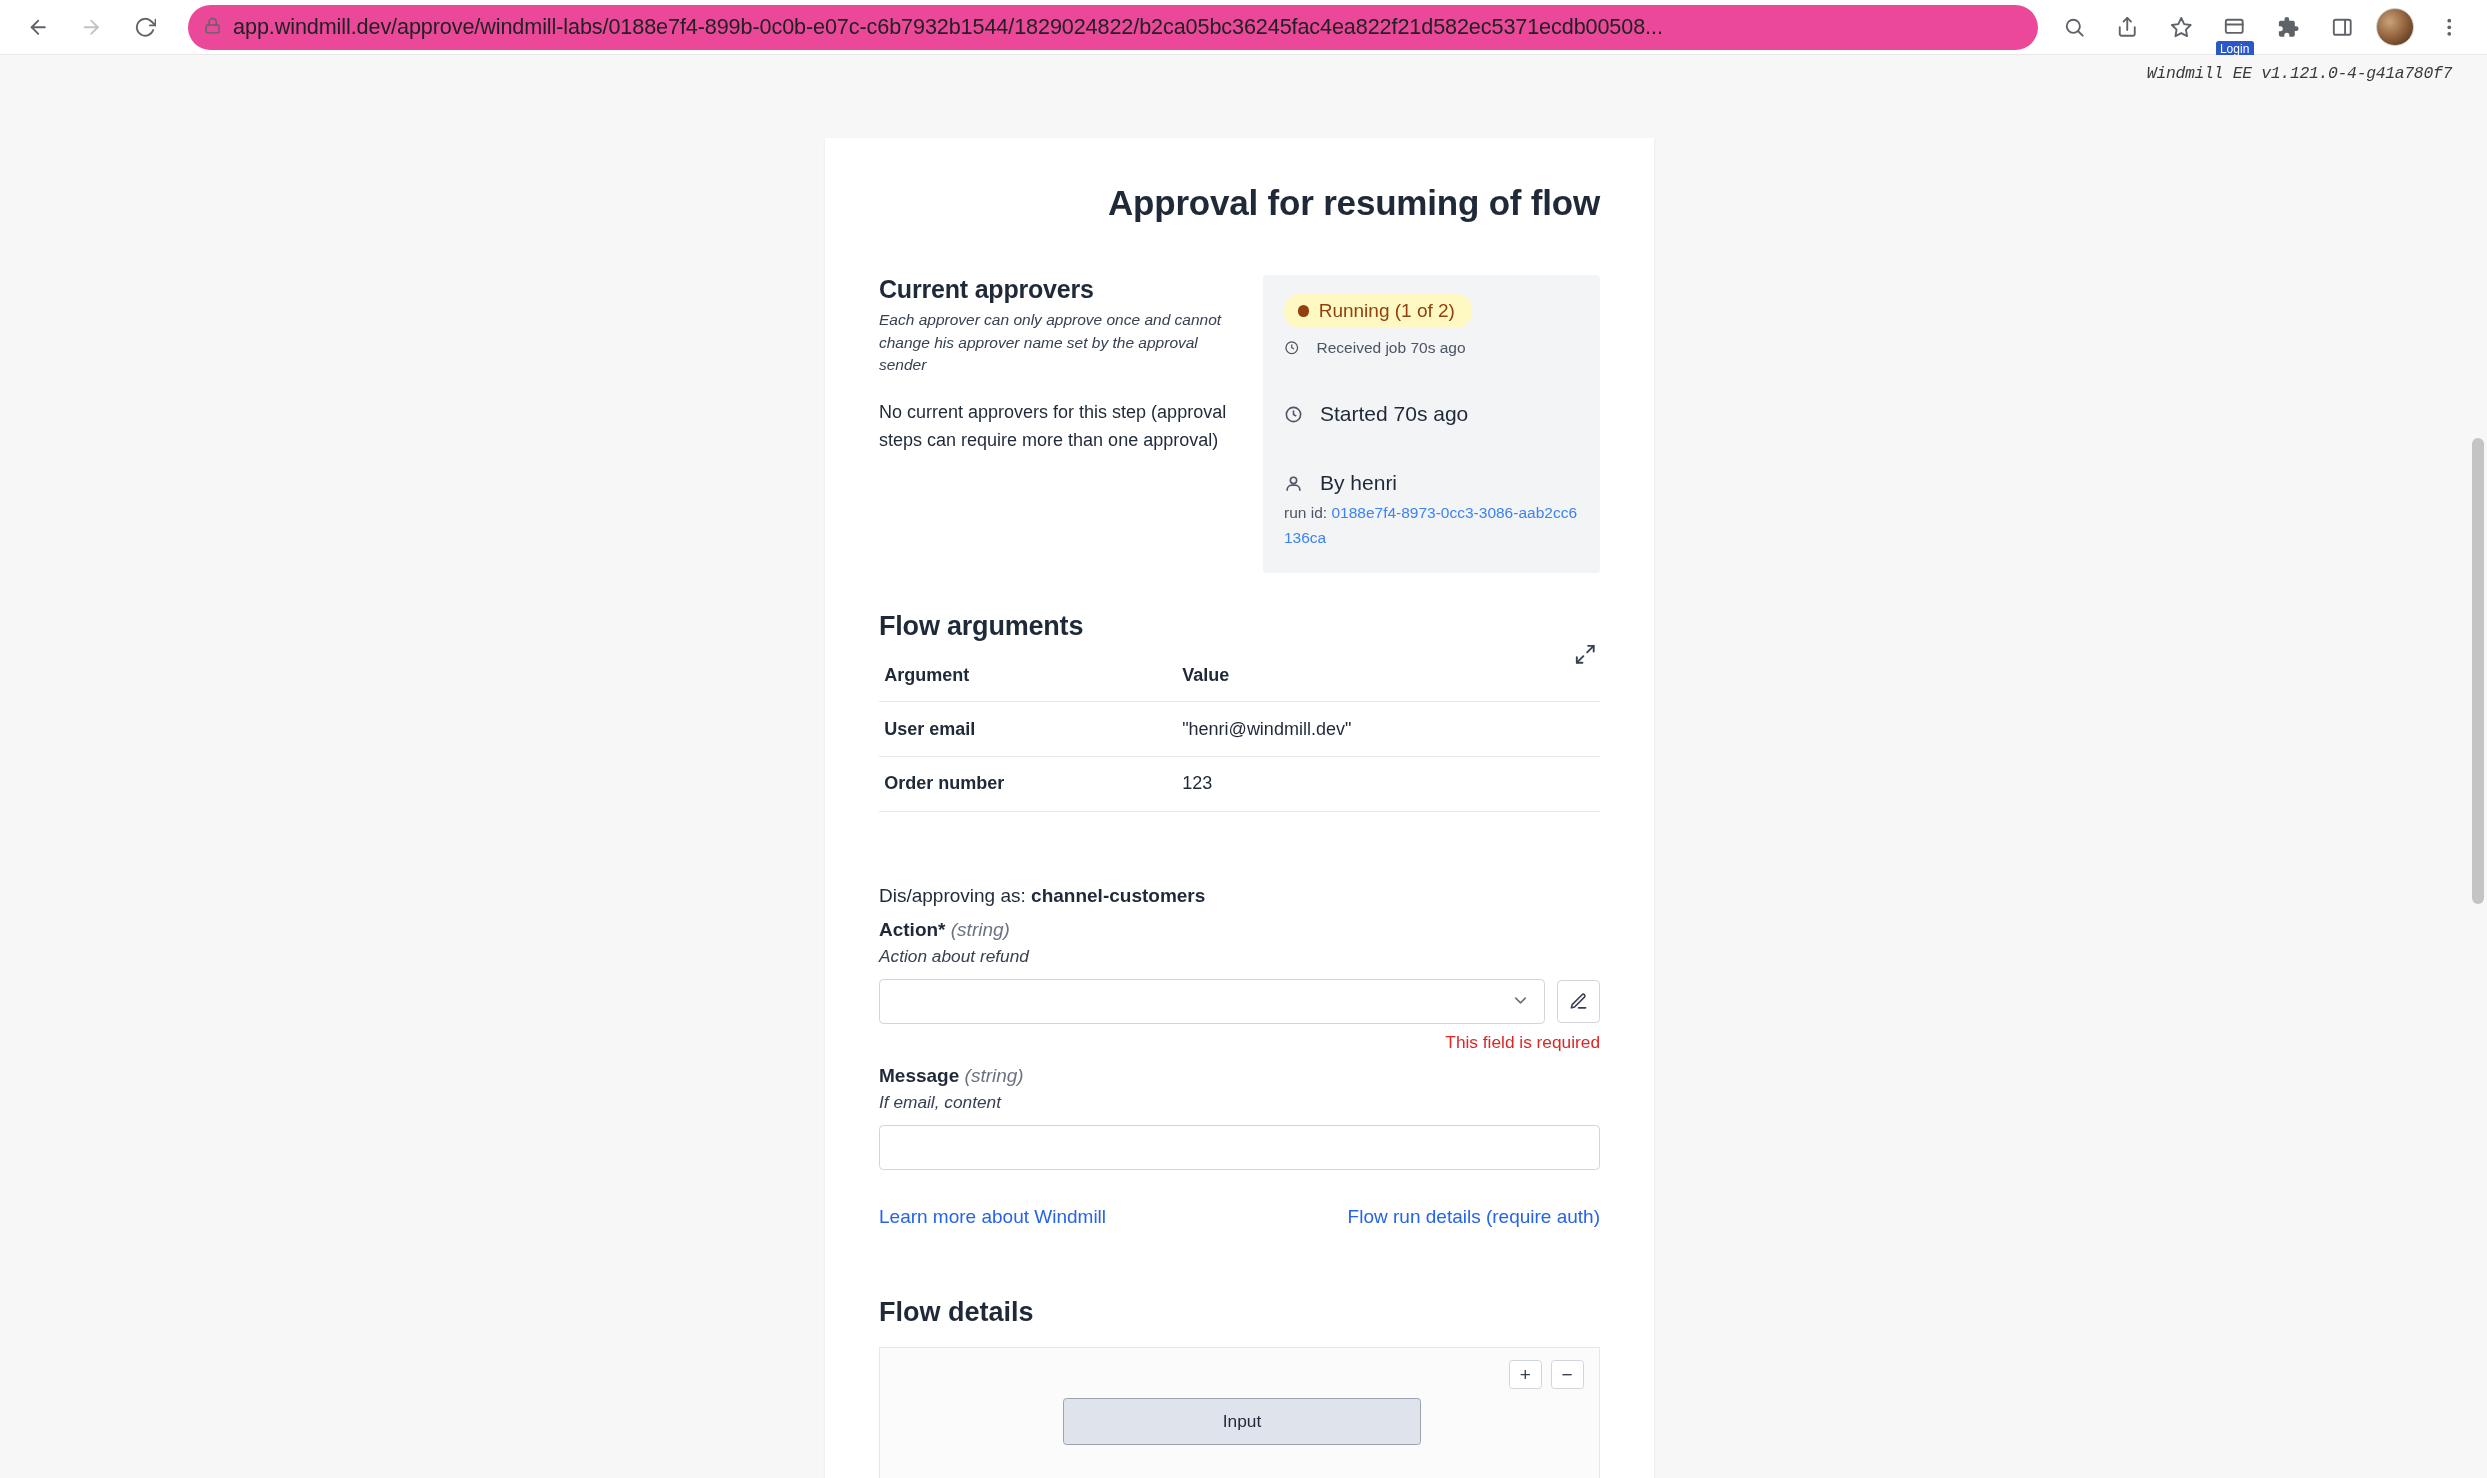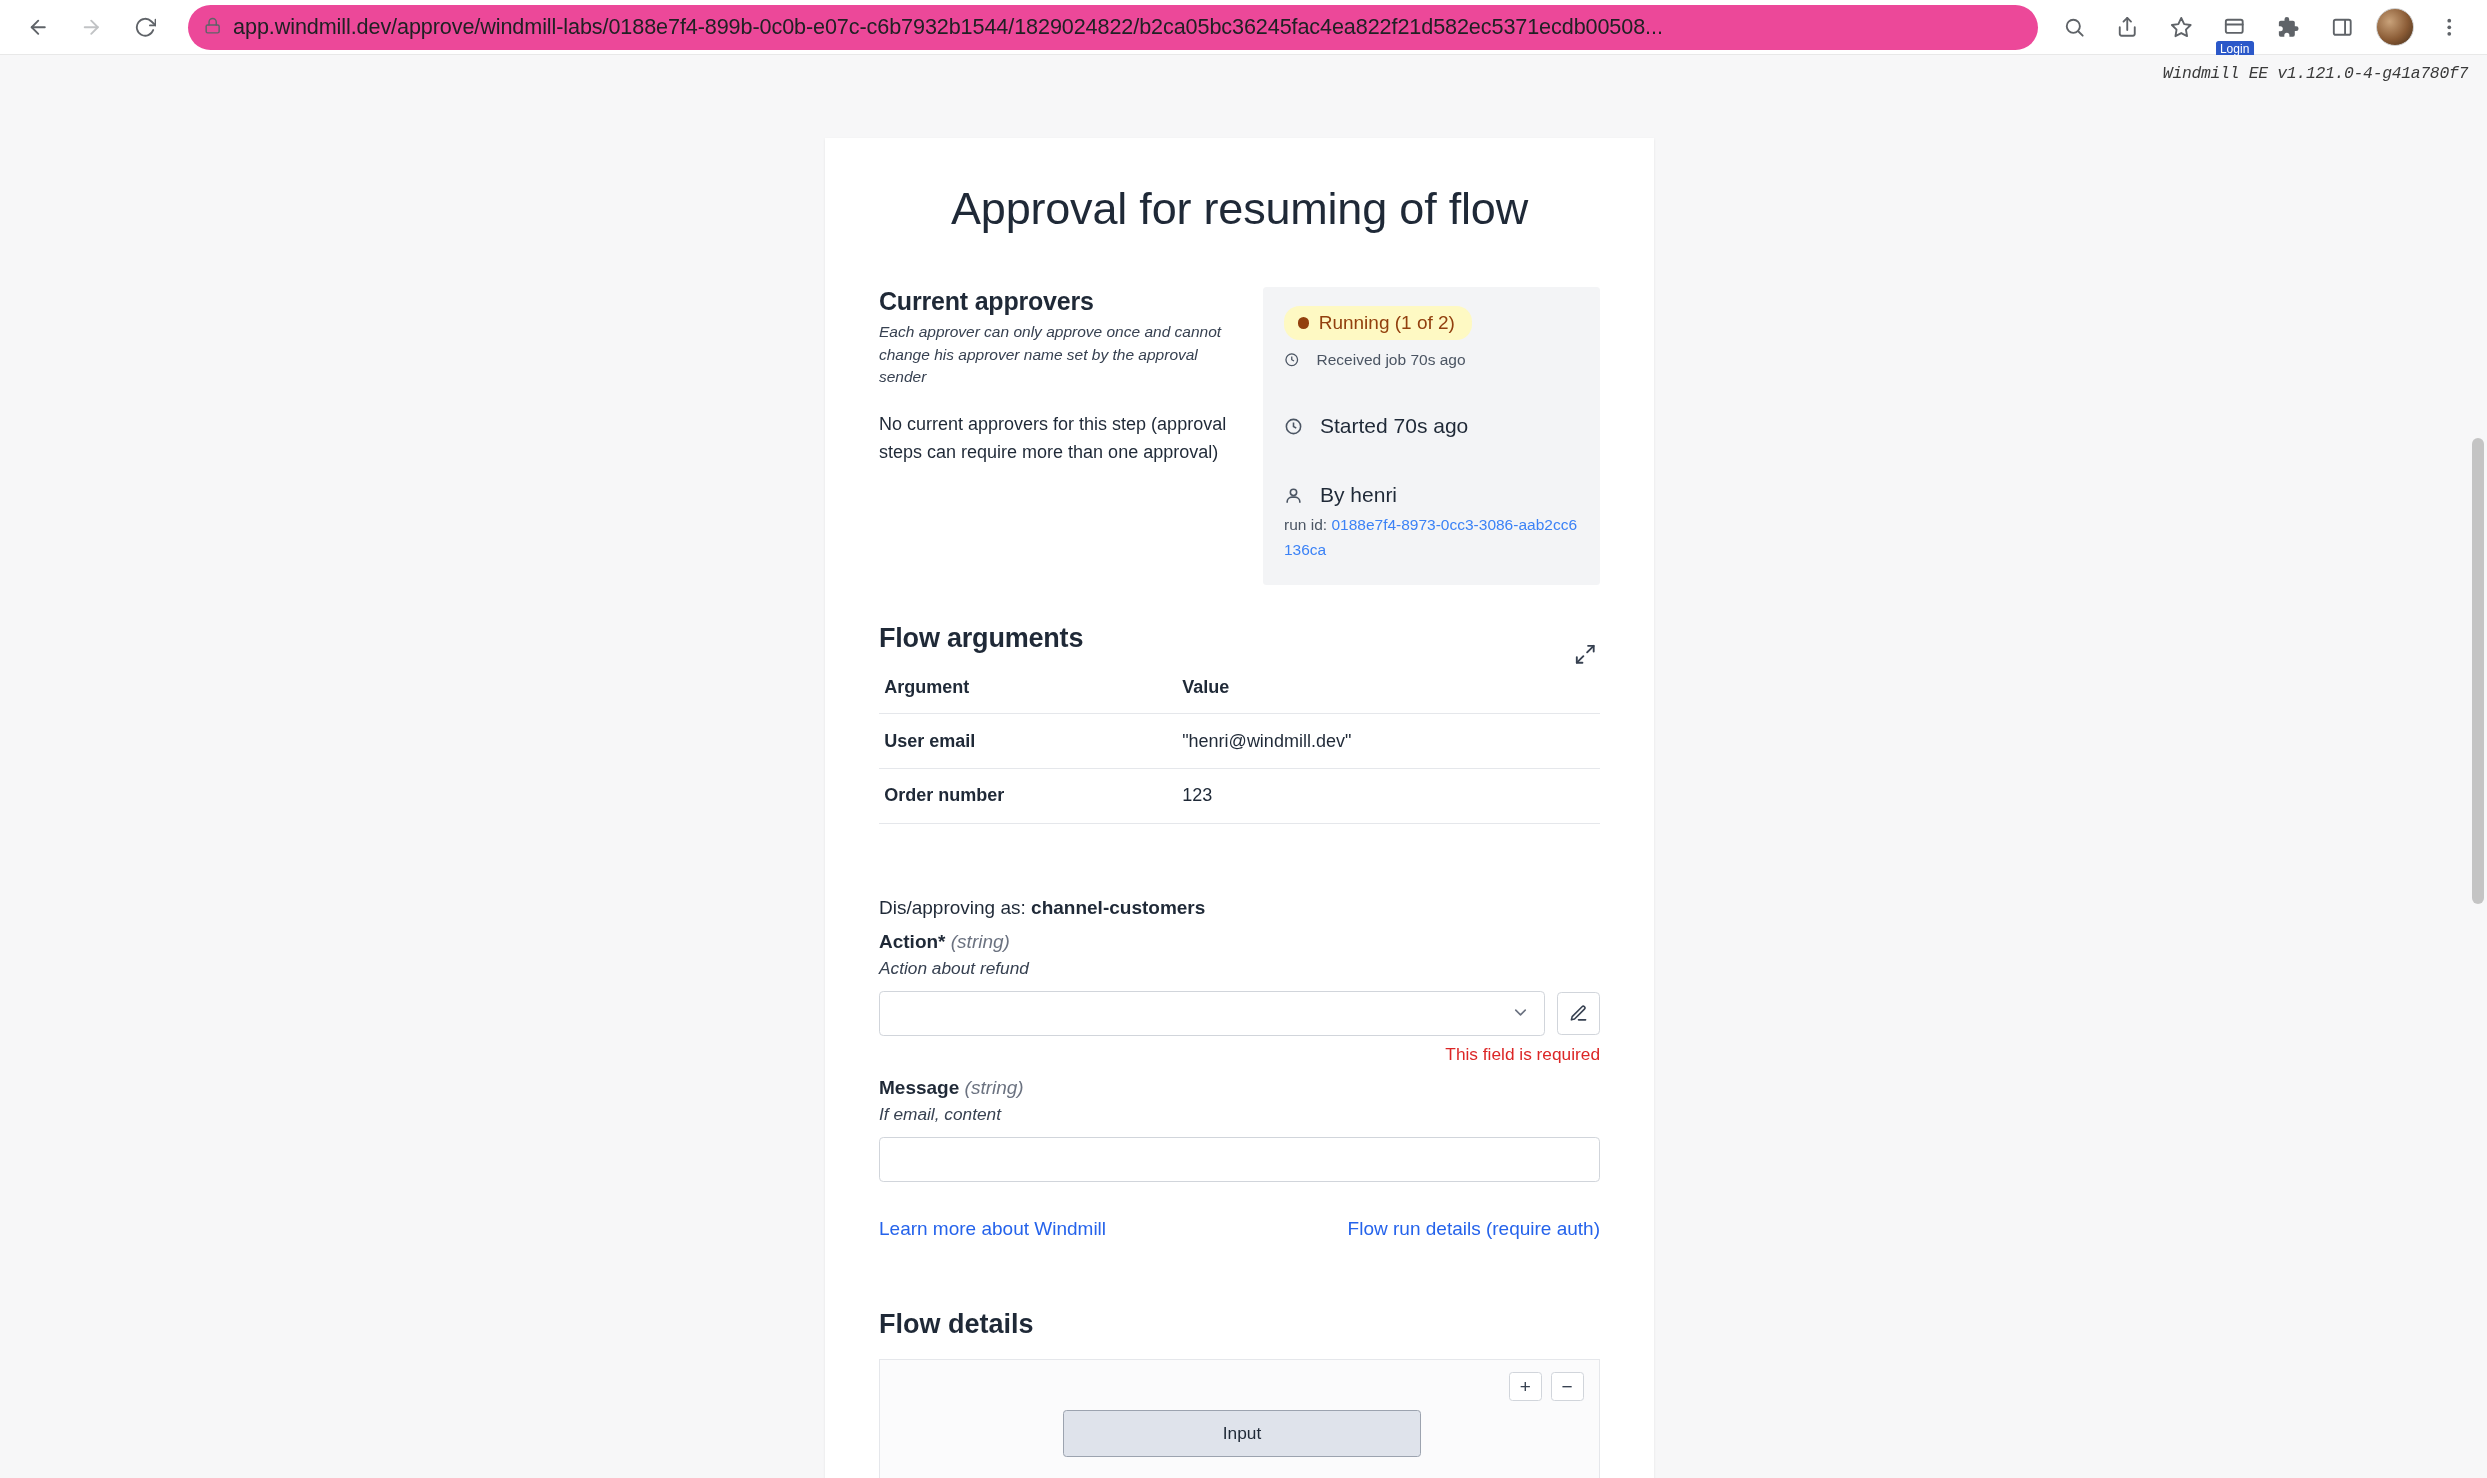--- a/index.html
+++ b/index.html
@@ -91,7 +91,7 @@
   .version-tag {
     position: absolute;
     top: 8.6px;
-    right: 19px;
+    right: 35px;
     font-family: "Liberation Mono", monospace;
     font-style: italic;
     font-size: 16.4px;

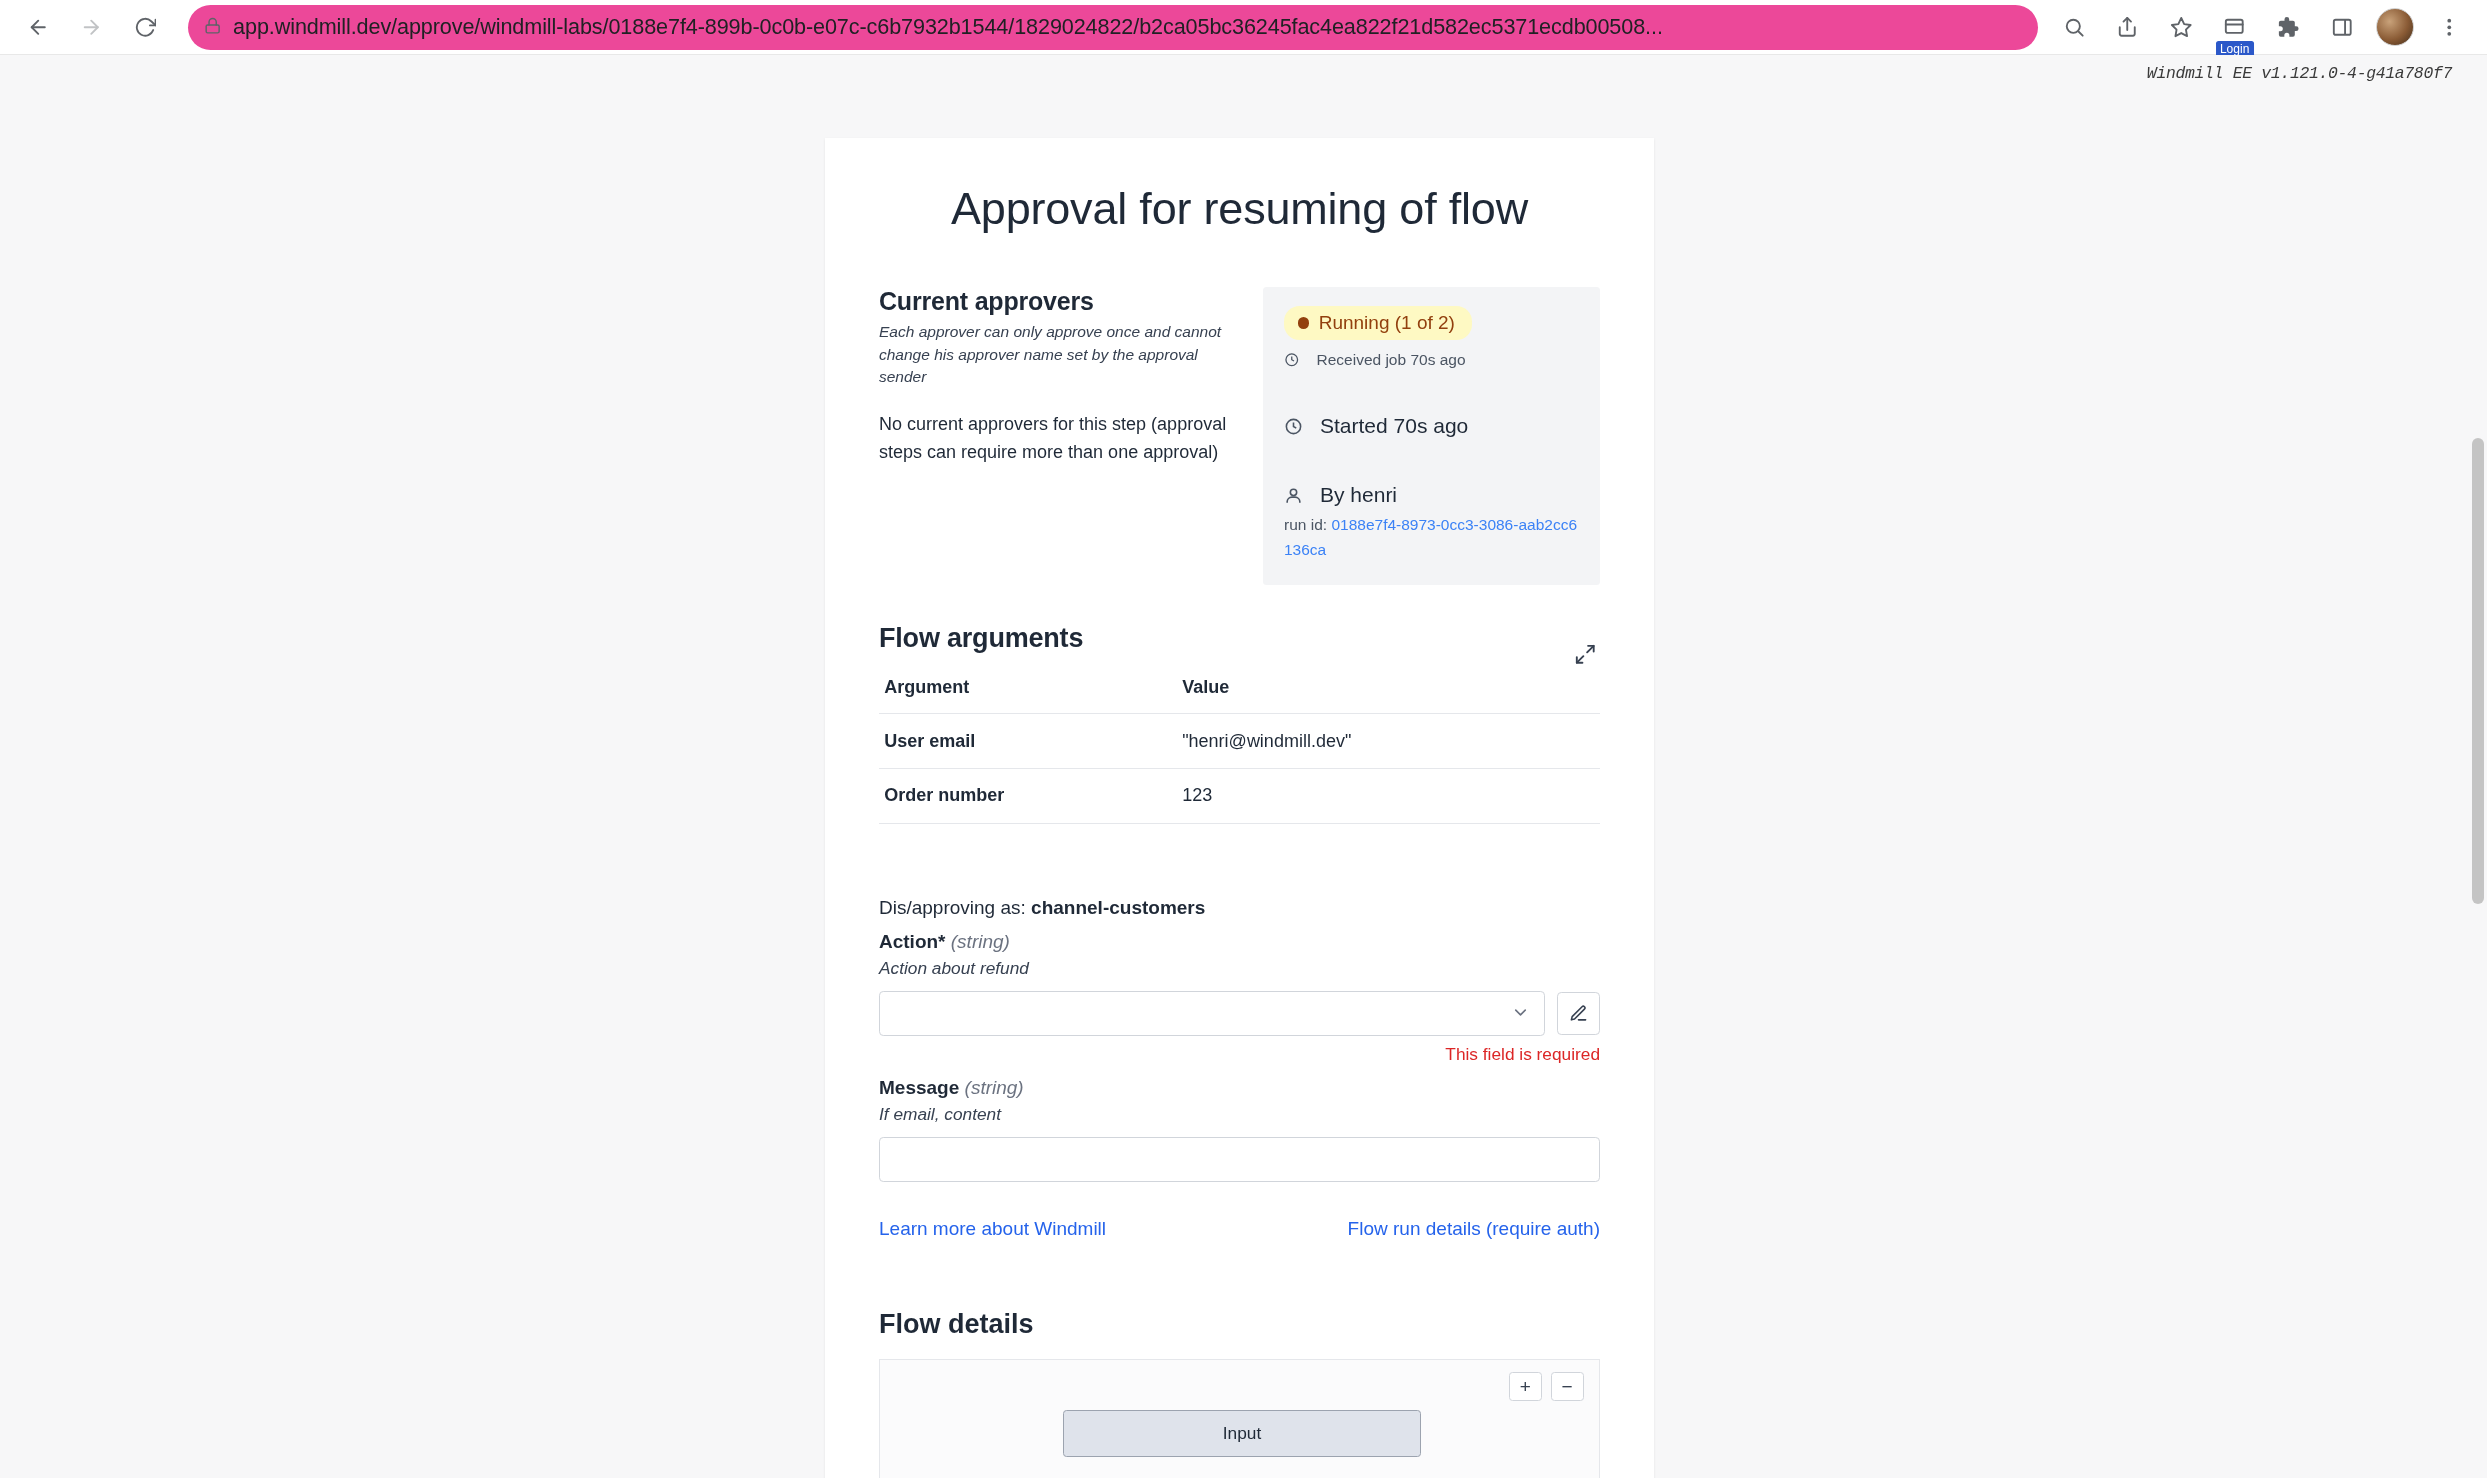--- a/index.html
+++ b/index.html
@@ -113,9 +113,9 @@
   h1.page-title {
     margin: 0;
     padding-top: 45px;
-    text-align: center;
-    font-size: 45px;
-    font-weight: 400;
+    text-align: right;
+    font-size: 35px;
+    font-weight: 700;
     color: #1f2937;
     letter-spacing: -0.2px;
   }

